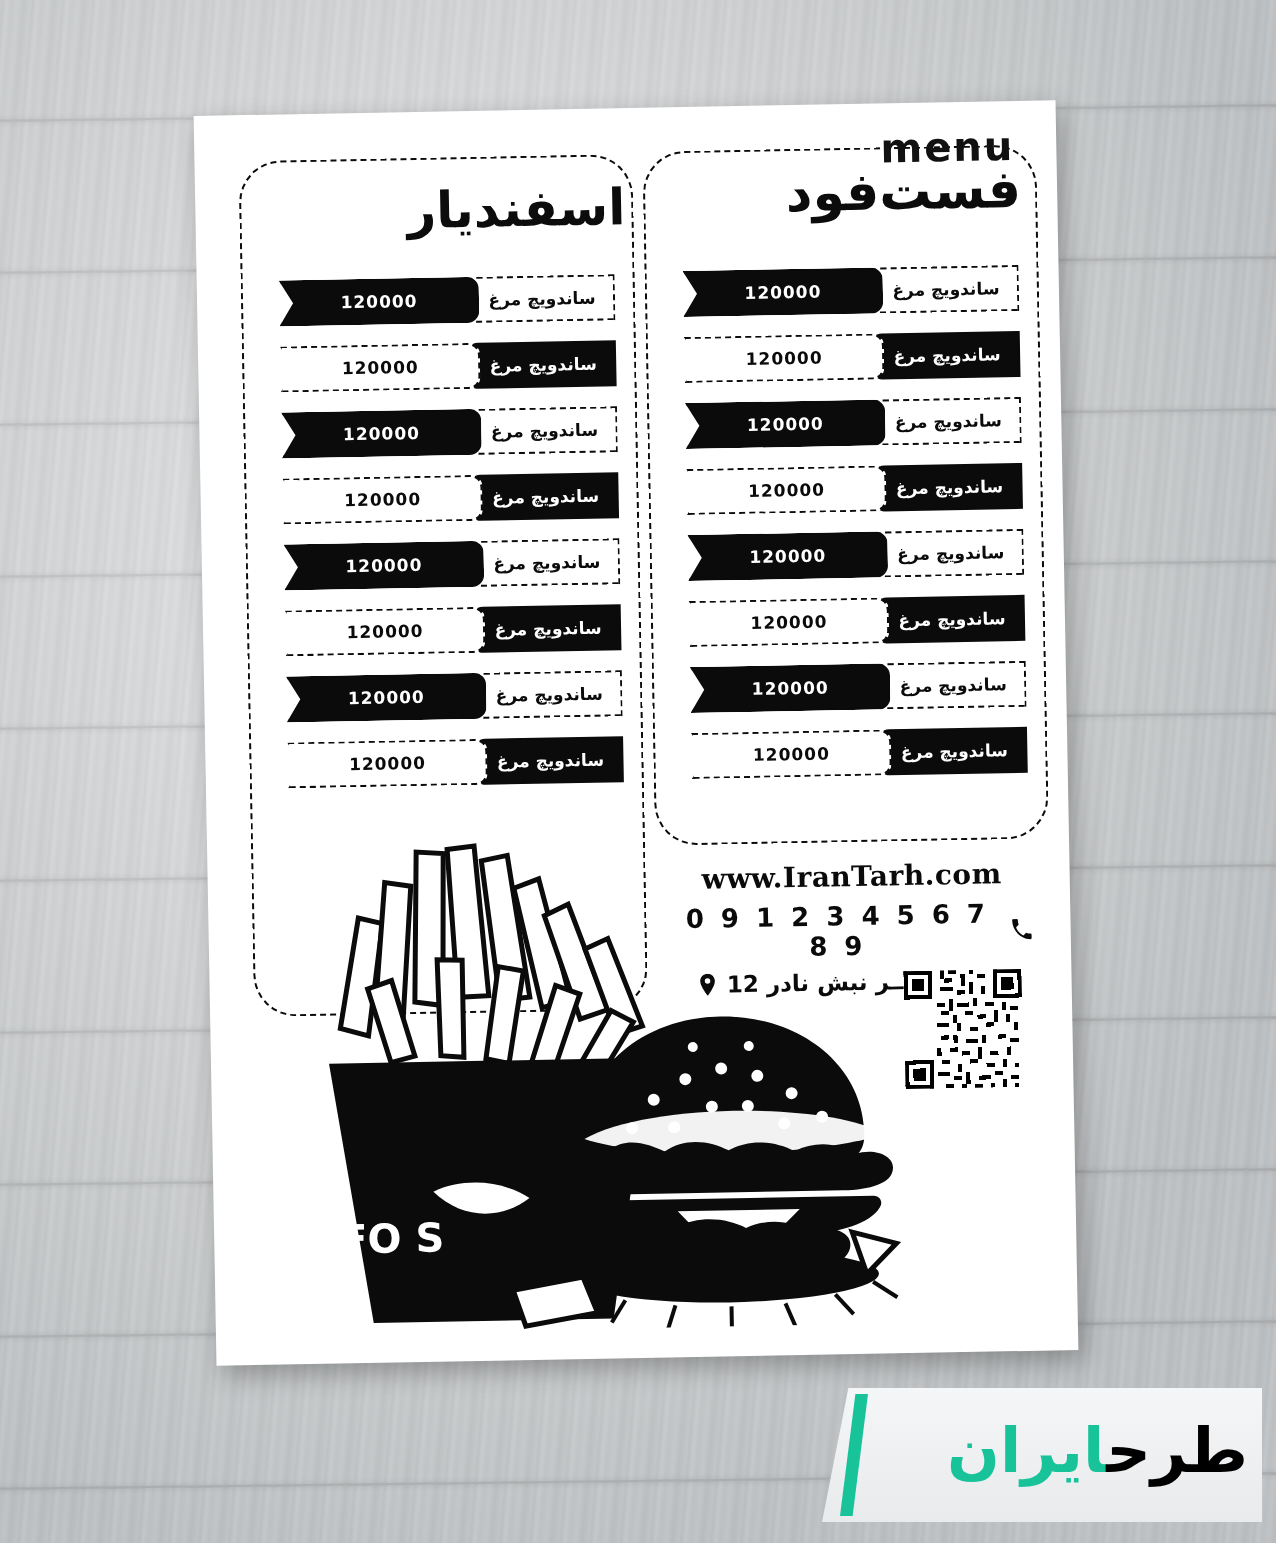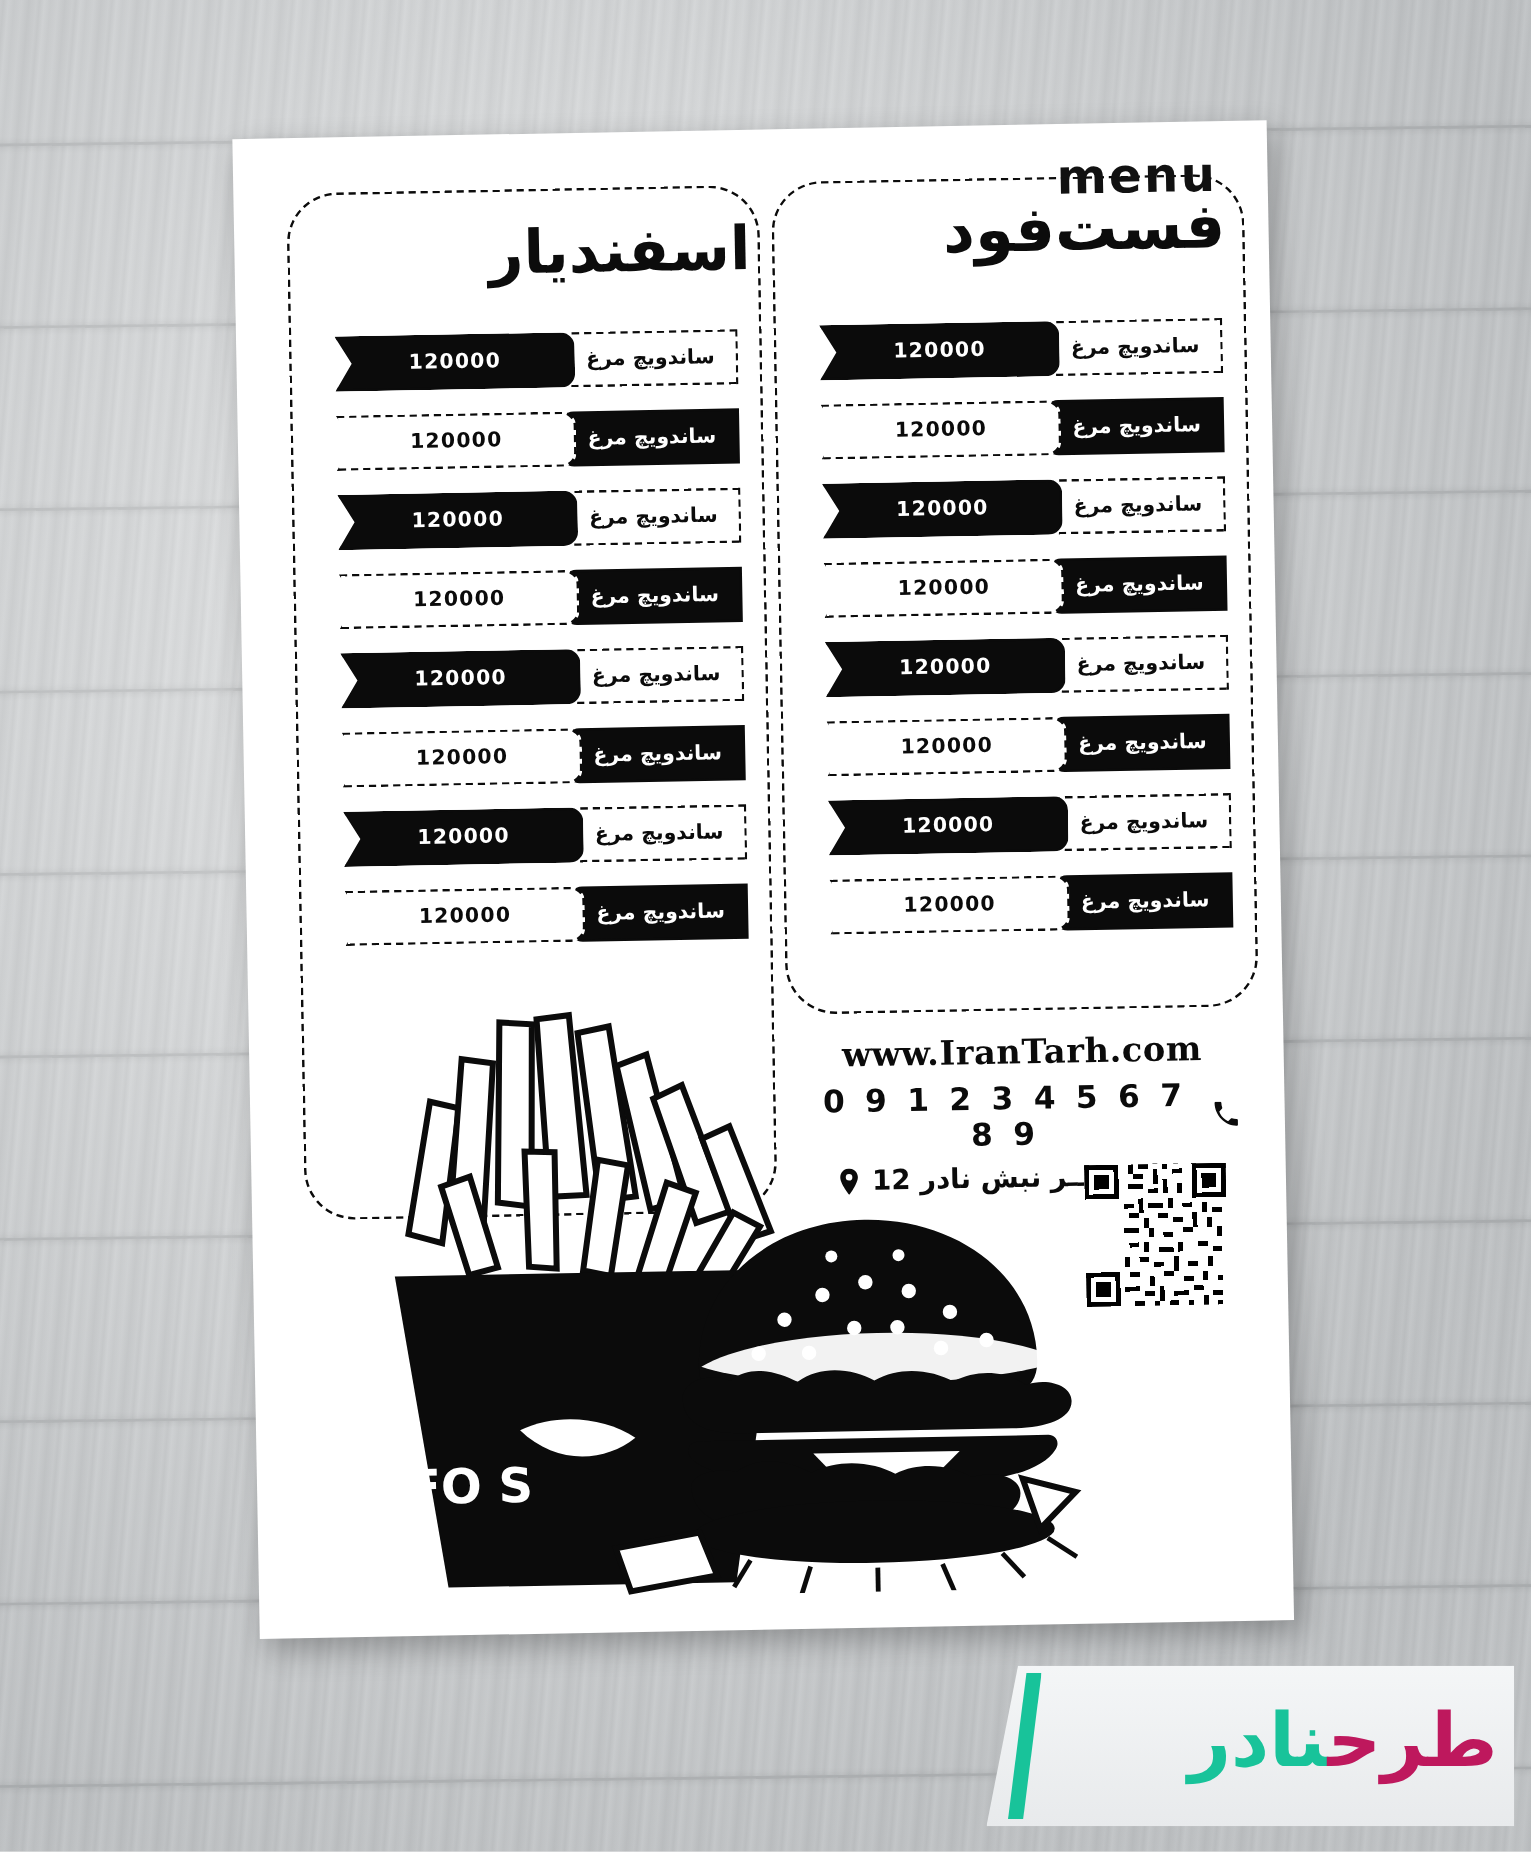--- a/index.html
+++ b/index.html
@@ -533,7 +533,7 @@
   <div class="badge-bg"></div>
   <div class="badge-accent"></div>
   <div class="badge-text">
-    <span class="dark-part">طرح</span><span>نادر</span>
+    <span class="dark-part">طرح</span><span>ایران</span>
   </div>
 </div>
 

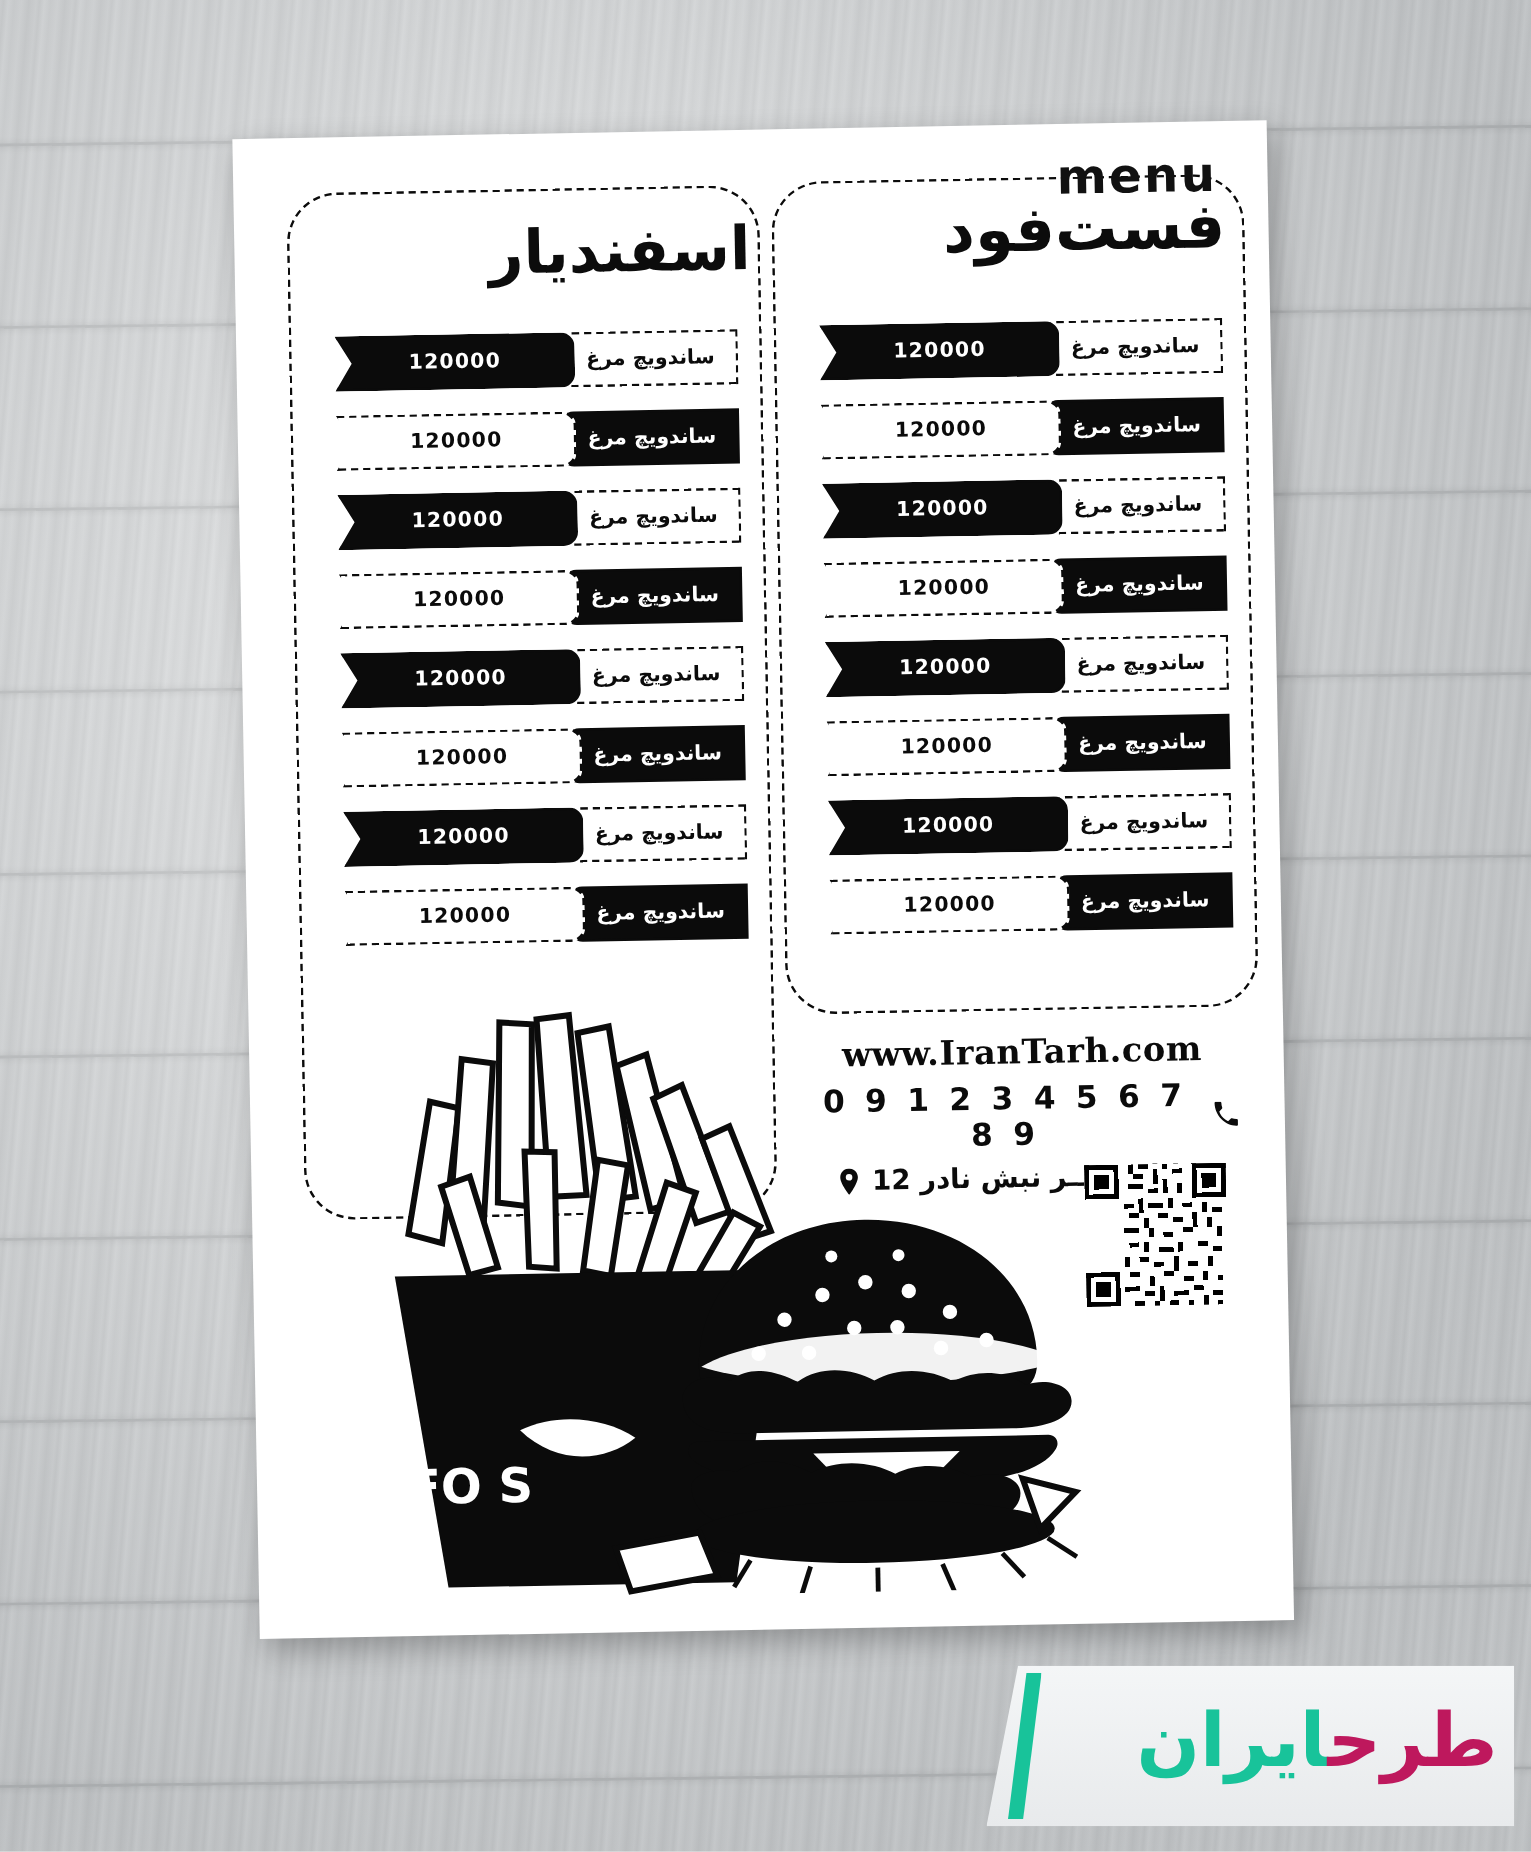--- a/index.html
+++ b/index.html
@@ -256,7 +256,7 @@
     color: #18c39a;
     letter-spacing: -2px;
   }
-  .badge-text .dark-part { color: #be185d; }
+  .badge-text .dark-part { color: #000000; }
 </style>
 </head>
 <body>

